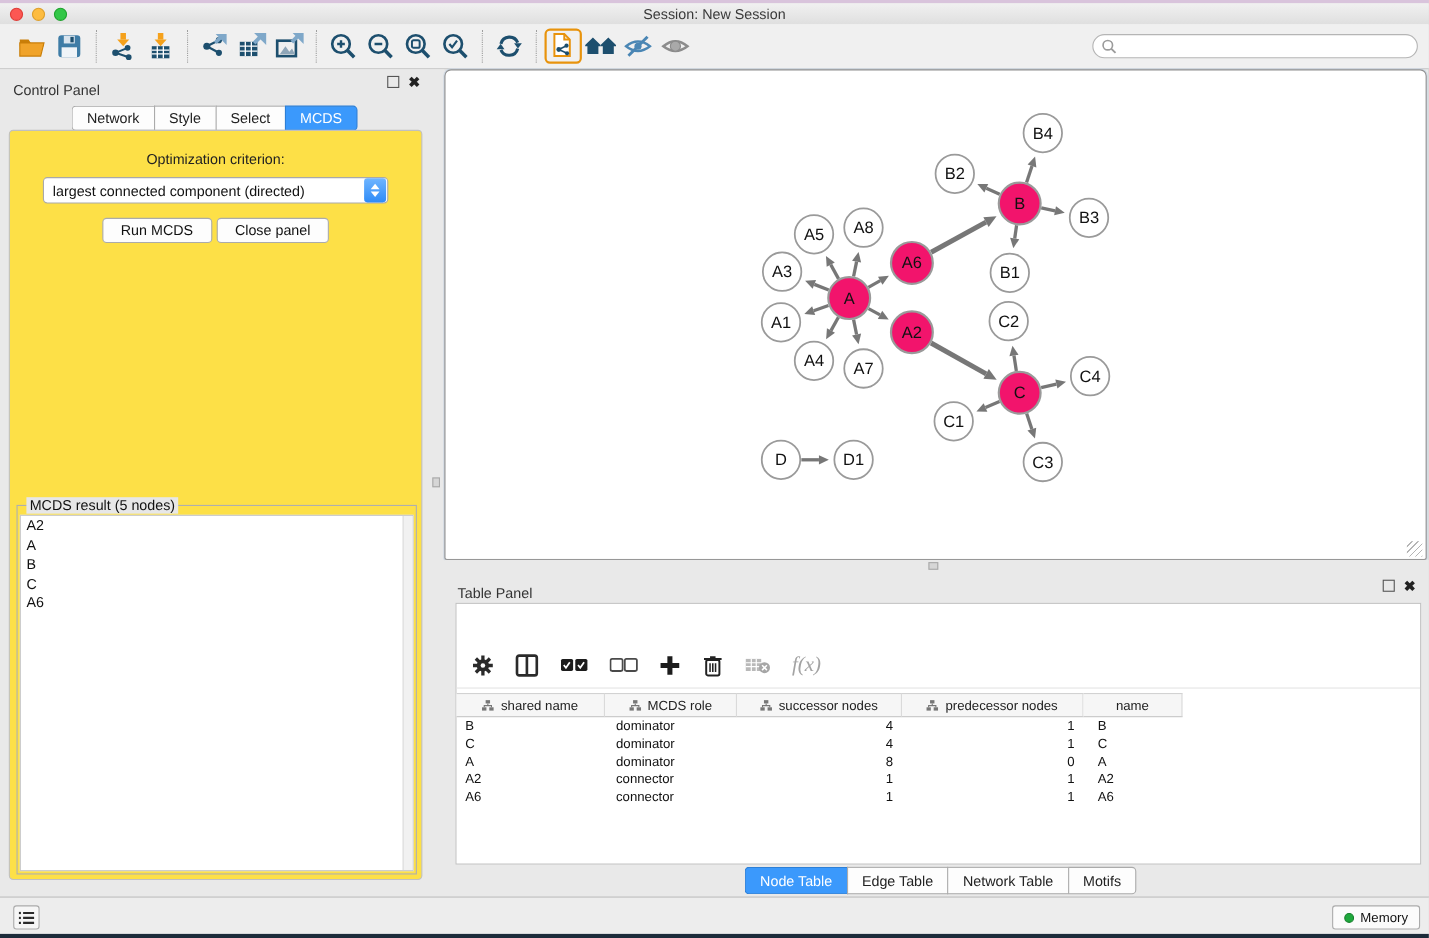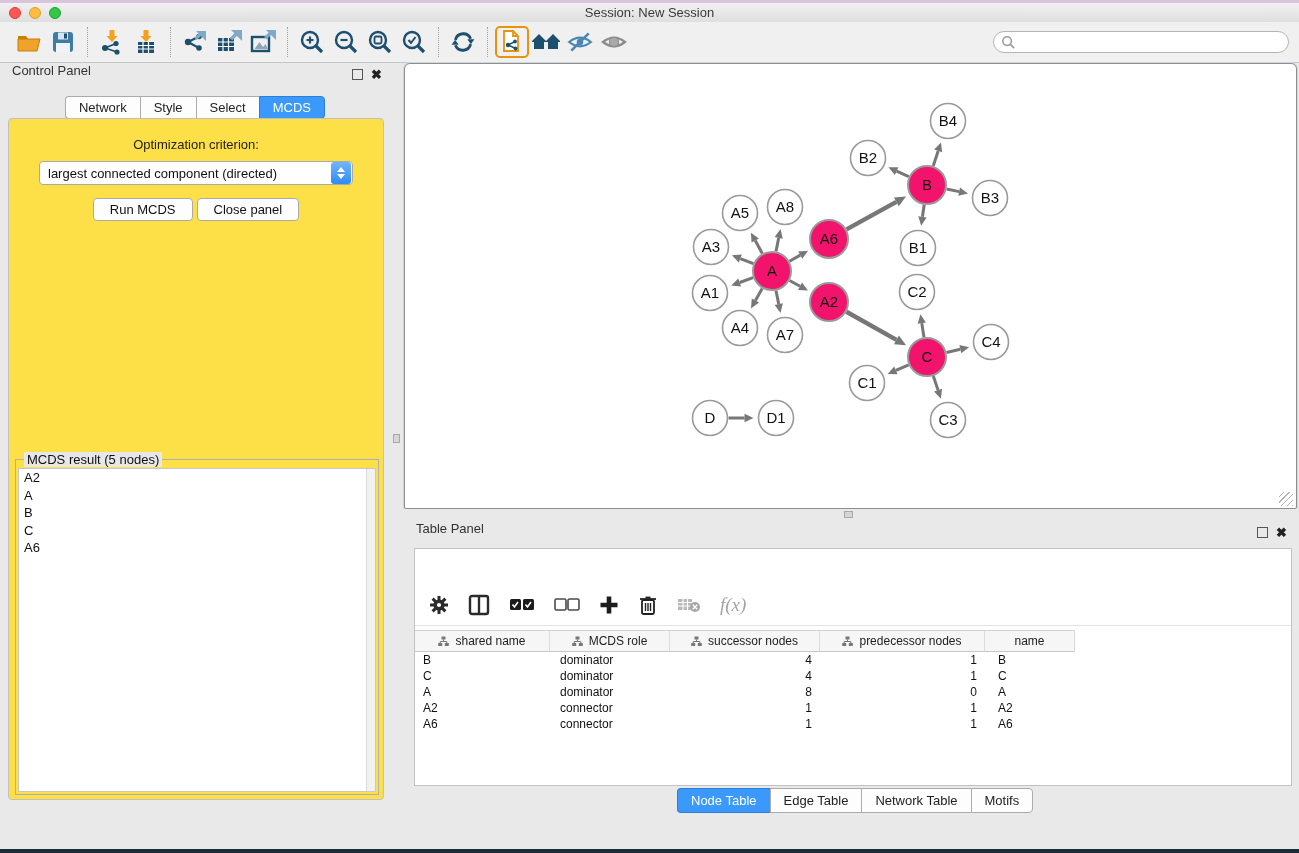--- a/index.html
+++ b/index.html
@@ -32,7 +32,7 @@
 
   
   .control-panel { position:absolute; left:0; top:63px; width:390px; height:752px; background:#E9E9E9; }
-  .panel-head { position:absolute; left:0; top:0; width:100%; height:26px; display:flex; align-items:flex-start; }
+  .panel-head { position:absolute; left:0; top:0; width:100%; height:26px; display:flex; align-items:flex-end; }
   .panel-title { margin-left:12px; font-size:13px; color:#333; }
   .panel-btns { position:absolute; right:8px; top:6px; display:flex; gap:8px; align-items:center; }
   .float-btn { width:11px; height:11px; border:1.5px solid #555; background:transparent; display:inline-block; }

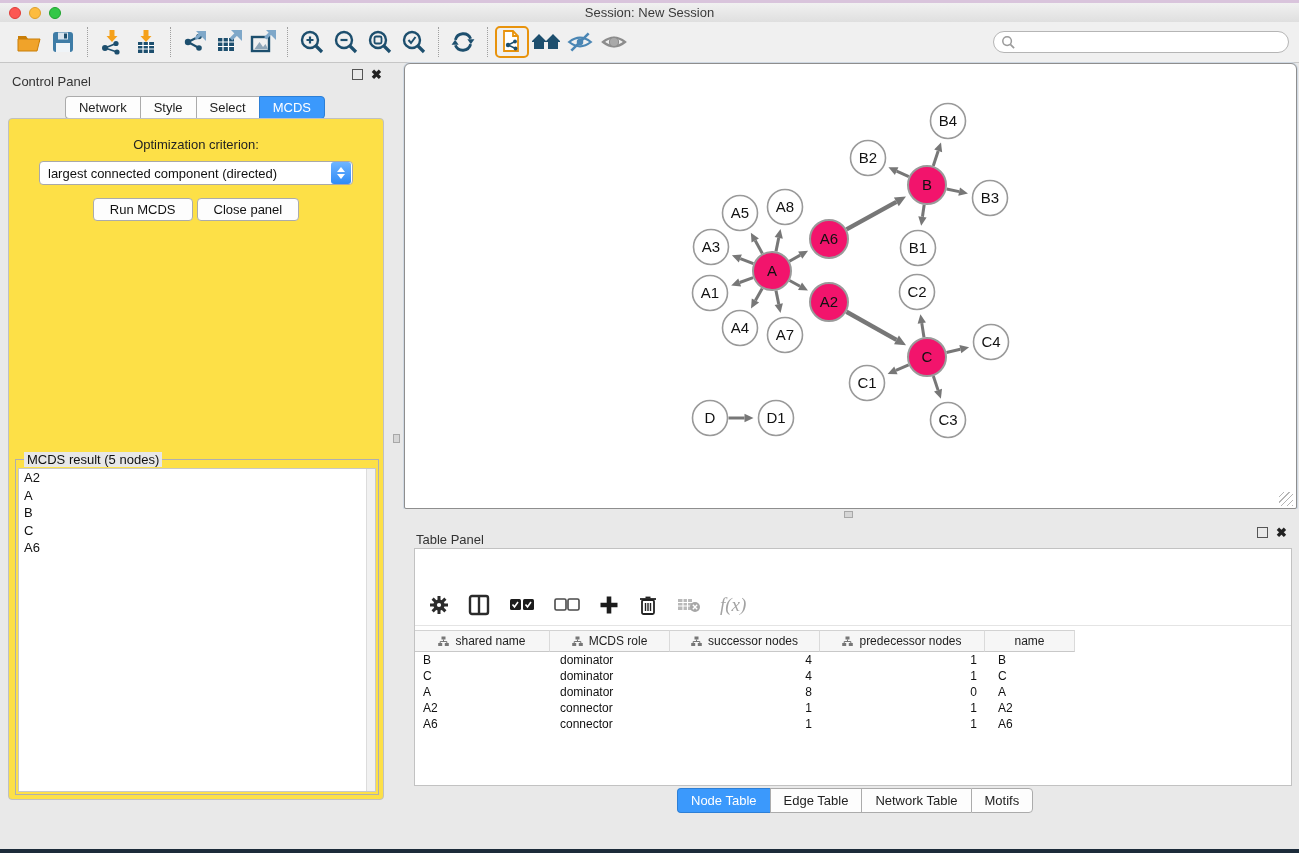--- a/index.html
+++ b/index.html
@@ -615,6 +615,24 @@
       </div>
   </div>
 
+  <div class="statusbar">
+    <span class="list-btn">
+      <svg width="15" height="13" viewBox="0 0 15 13">
+        <g stroke="#2b2b2b" stroke-width="2">
+            <path d="M4 2h10M4 6.5h10M4 11h10"></path>
+          </g>
+        <g fill="#2b2b2b">
+            <rect x="0" y="1" width="2" height="2"></rect>
+            <rect x="0" y="5.5" width="2" height="2"></rect>
+            <rect x="0" y="10" width="2" height="2"></rect>
+          </g>
+      </svg>
+    </span>
+    <span class="mem-btn">
+      <span class="mem-dot"></span>
+      <span>Memory</span>
+    </span>
+  </div>
 
   <div class="strip-bottom"></div>
 </div>

